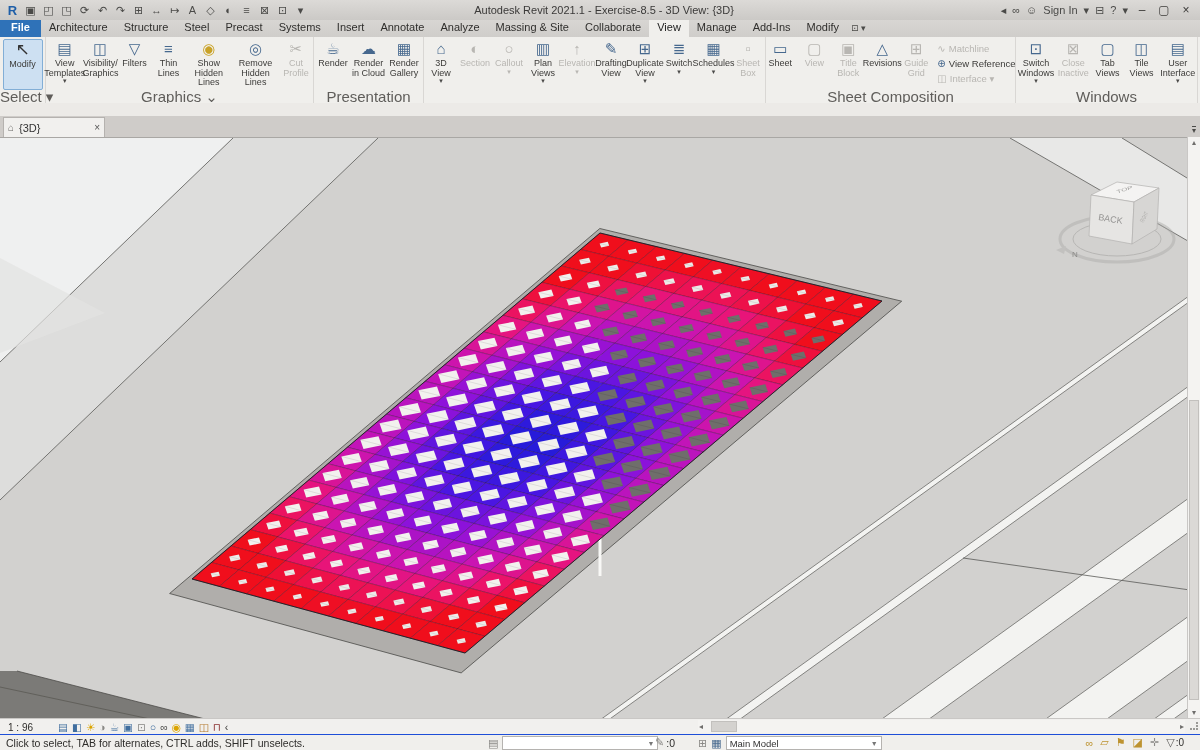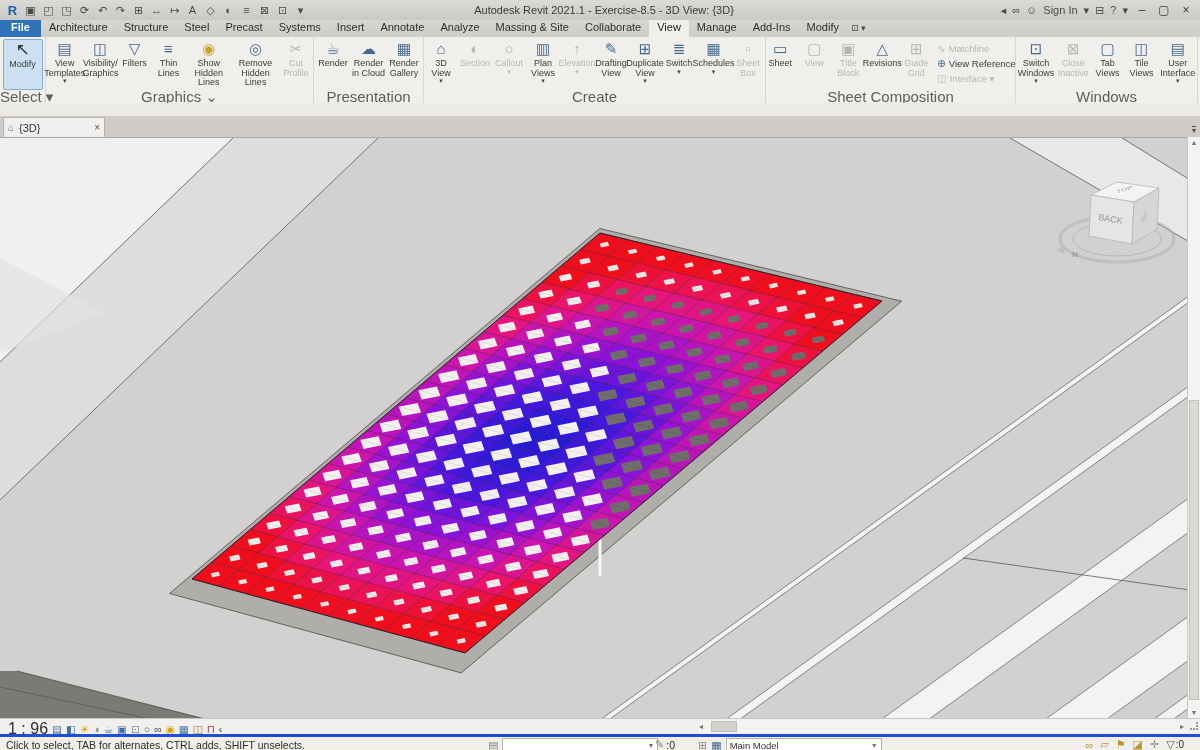--- a/index.html
+++ b/index.html
@@ -267,7 +267,6 @@
 Box</span>
           </div>
         </div>
-        <div class="plabel">Create</div>
       </div>
       <div class="panel" style="width: 250px;">
         <div class="pbody">

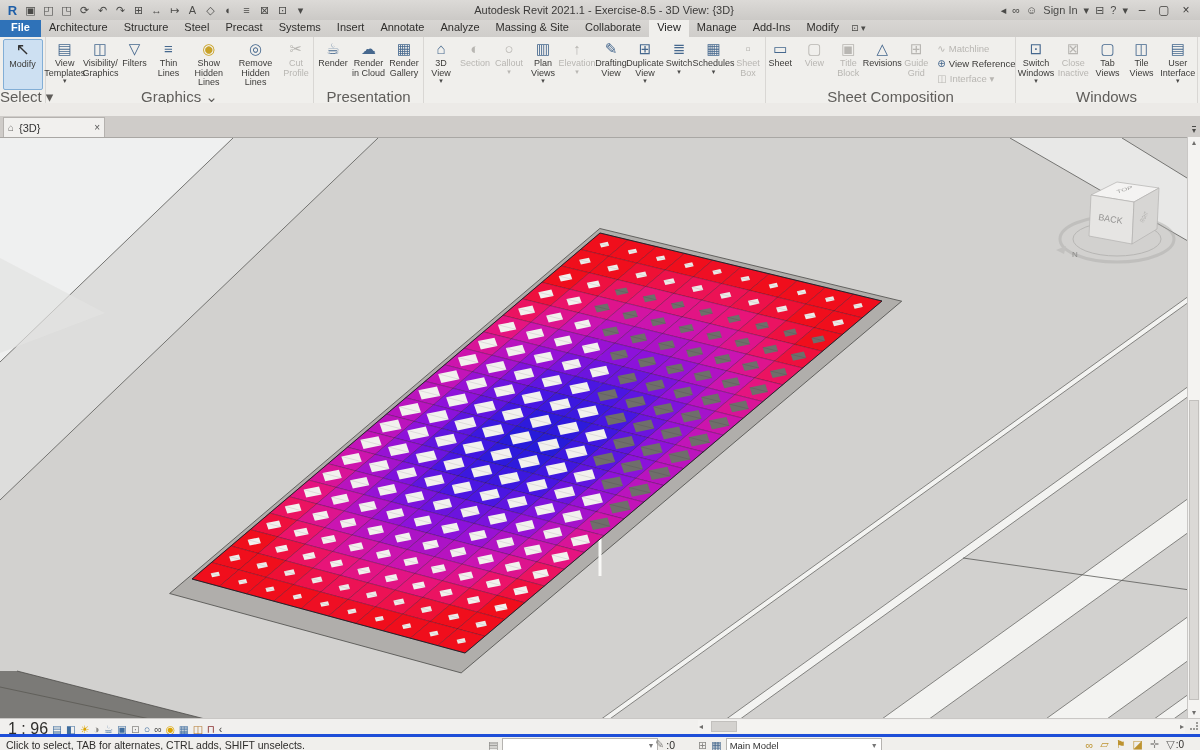--- a/index.html
+++ b/index.html
@@ -64,7 +64,7 @@
   
   #bottombar{position:absolute;left:0;top:718px;width:1200px;height:16px;background:#f1f0ee;border-top:1px solid #c9c7c5;box-sizing:border-box;font-size:10px;}
   #vcb{position:absolute;left:8px;top:1px;display:flex;align-items:center;gap:4px;}
-  #scale{font-size:16px;color:#2e2d2b;margin-right:0;}
+  #scale{font-size:10px;color:#2e2d2b;margin-right:21px;}
   .vcb-ic{font-size:10.5px;line-height:14px;}
   #hscroll{position:absolute;left:698px;top:1px;width:487px;height:13px;background:#f4f3f1;}
   #hscroll .arr{position:absolute;top:0;font-size:8px;color:#6f6e6c;line-height:13px;}

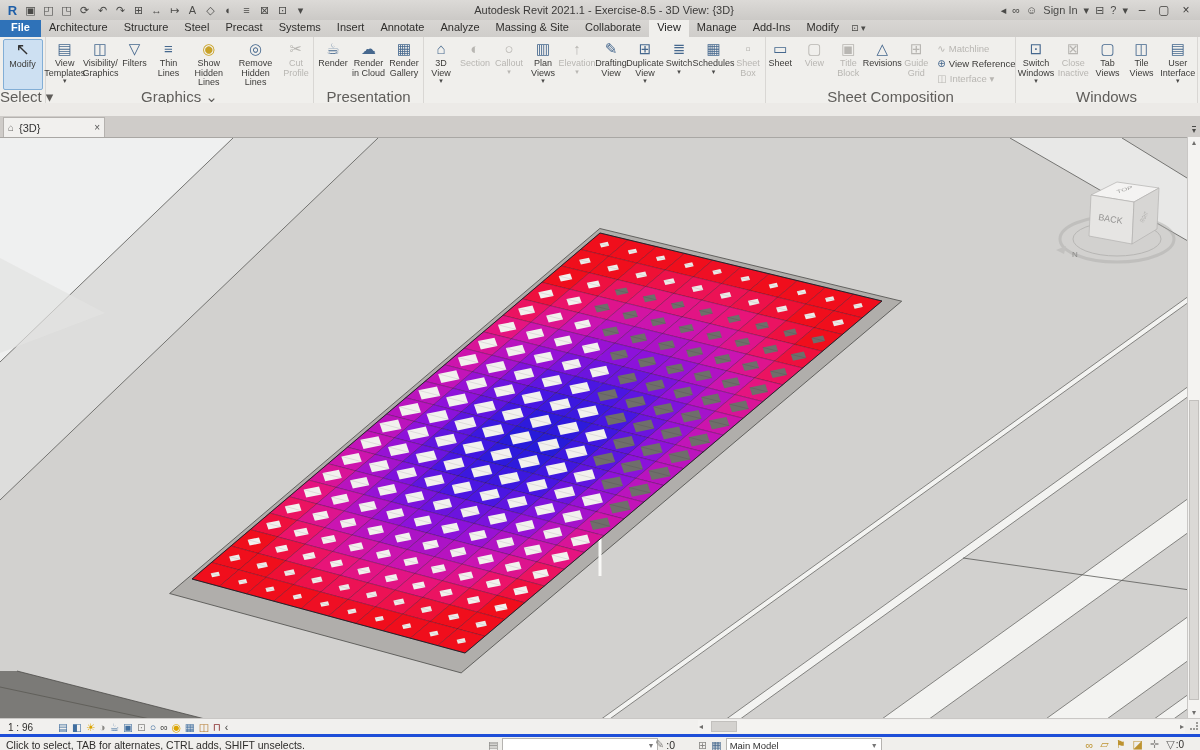--- a/index.html
+++ b/index.html
@@ -72,7 +72,7 @@
   #grip{position:absolute;right:2px;top:3px;width:8px;height:8px;border-right:2px dotted #9a9996;border-bottom:2px dotted #9a9996;box-sizing:border-box;}
 
   
-  #statusbar{position:absolute;left:0;top:734px;width:1200px;height:16px;background:#f0efec;border-top:3px solid #1d4ed8;box-sizing:border-box;font-size:10.5px;color:#2e2d2b;}
+  #statusbar{position:absolute;left:0;top:734px;width:1200px;height:16px;background:#f0efec;border-top:1px solid #1d4ed8;box-sizing:border-box;font-size:10.5px;color:#2e2d2b;}
   #stmsg{position:absolute;left:6px;top:2px;}
   .sb-ic{font-size:11px;color:#8a8986;}
   #wsgroup{position:absolute;left:488px;top:1px;display:flex;align-items:center;gap:4px;}

